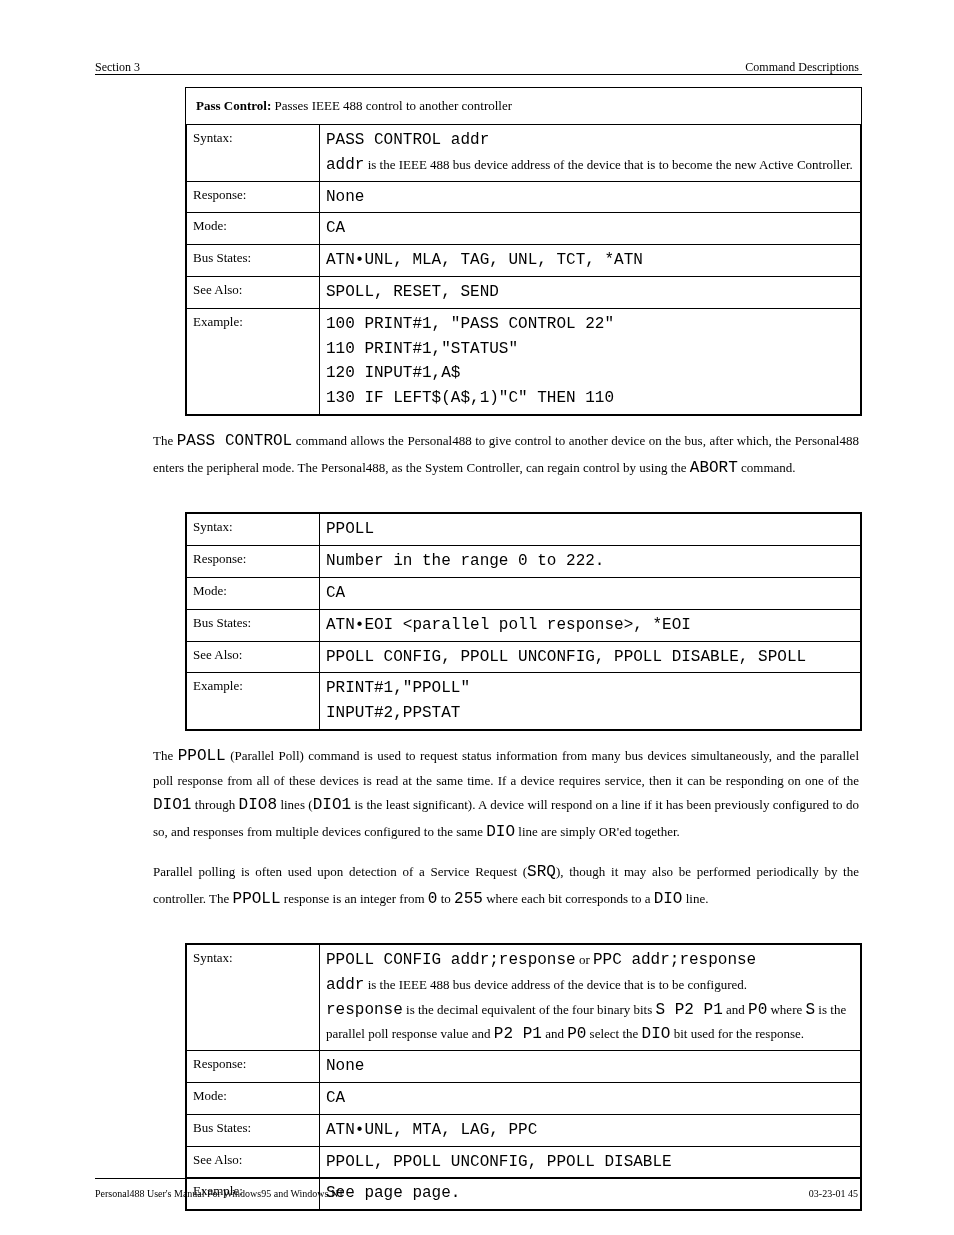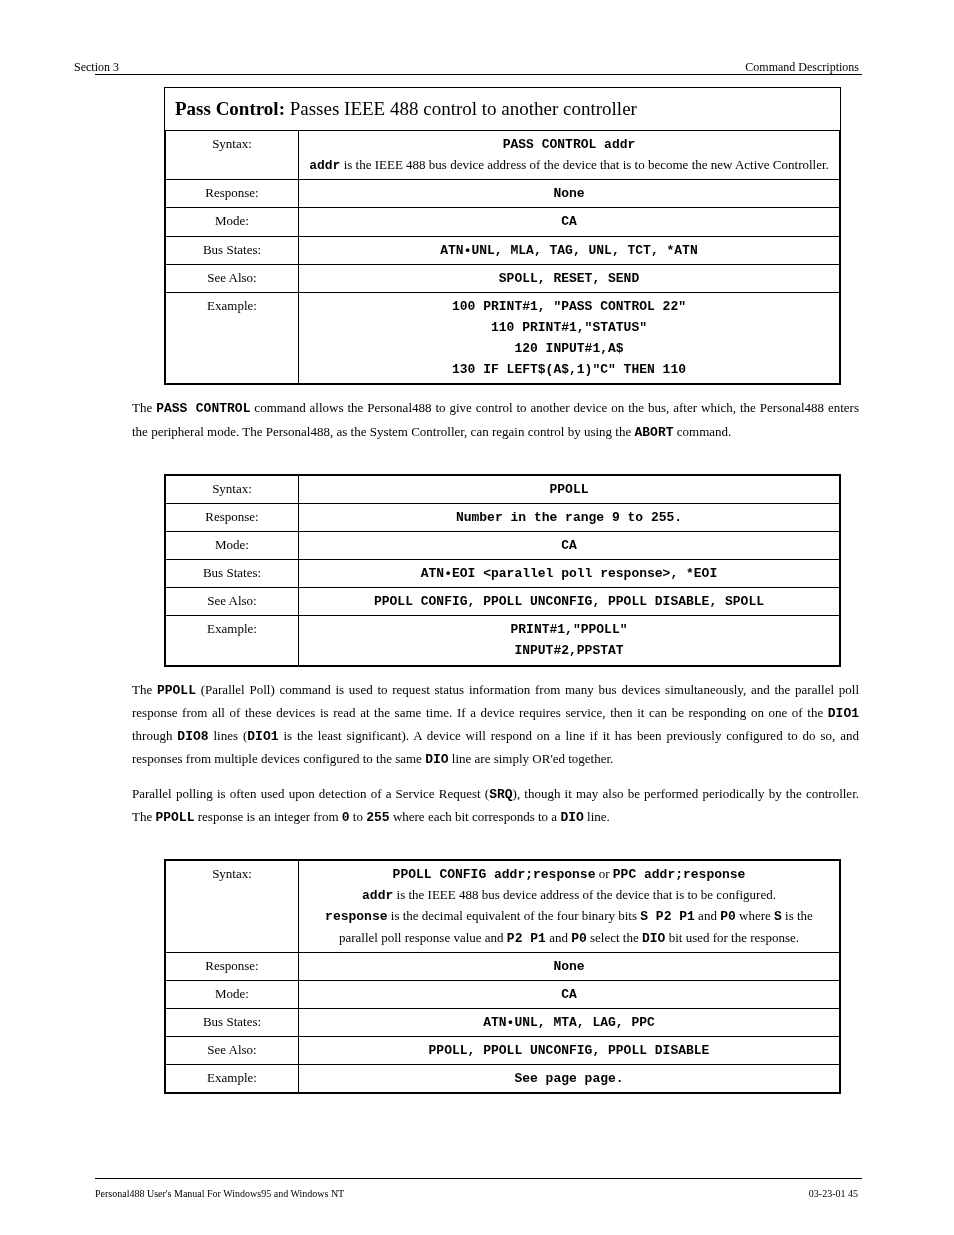--- a/index.html
+++ b/index.html
@@ -15,7 +15,7 @@
     height: 1235px;
     position: relative;
     box-sizing: border-box;
-    padding: 60px 95px 40px 74px;
+    padding: 60px 95px 40px 95px;
   }
   .top-sep {
     position: absolute;

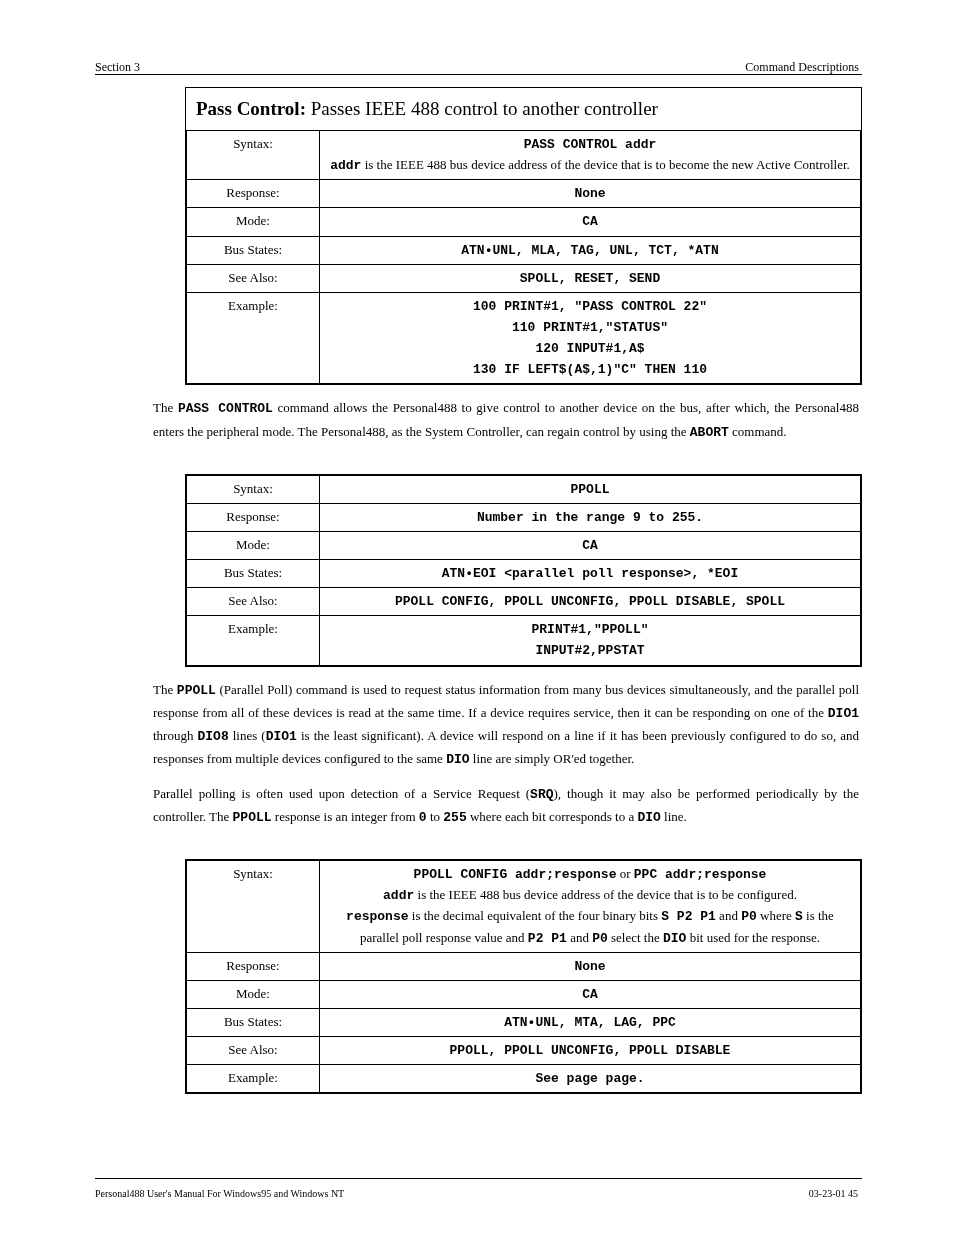--- a/index.html
+++ b/index.html
@@ -45,7 +45,7 @@
   }
   .section-title {
     padding: 10px 0 10px 10px;
-    font-size: 19px;
+    font-size: 13px;
   }
   table.spec {
     border-collapse: collapse;

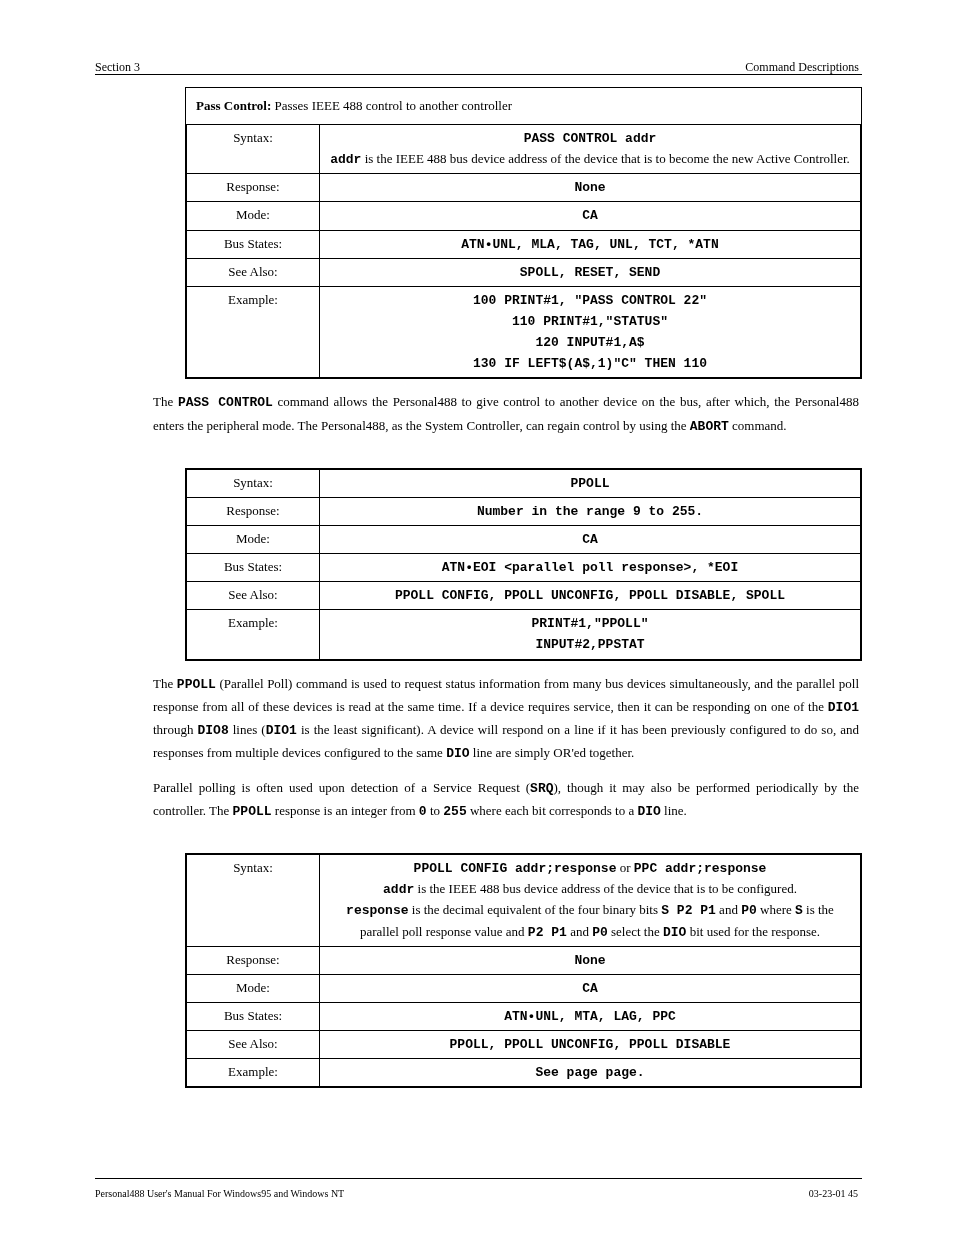--- a/index.html
+++ b/index.html
@@ -50,7 +50,6 @@
   table.spec {
     border-collapse: collapse;
     width: 100%;
-    text-align: center;
   }
   table.spec td {
     border: 1px solid #000;

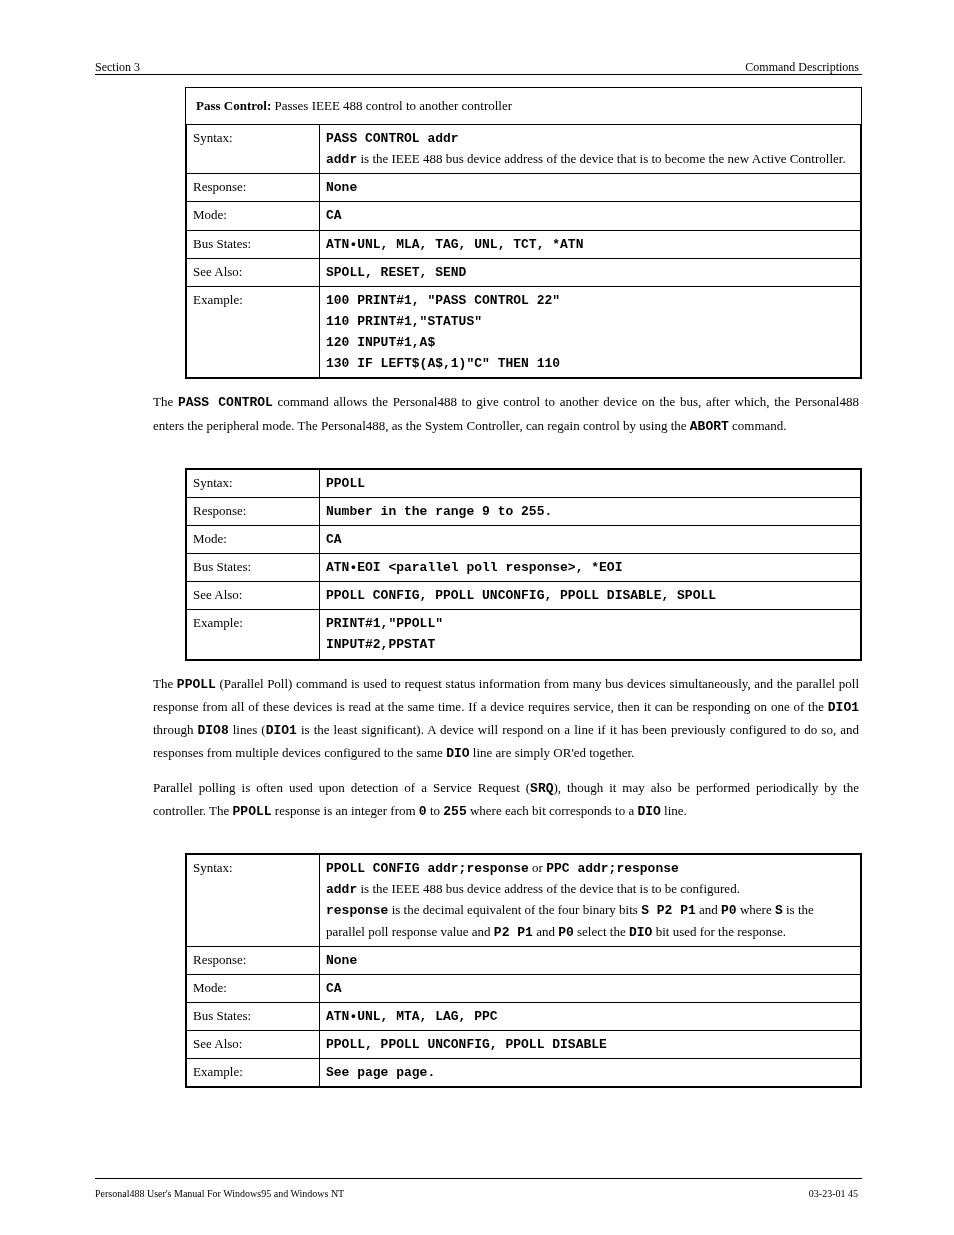--- a/index.html
+++ b/index.html
@@ -33,8 +33,8 @@
 
   .mono {
     font-family: "Courier New", monospace;
-    font-weight: bold;
-    font-size: 13px;
+    font-weight: normal;
+    font-size: 16px;
   }
 
   .section-box {

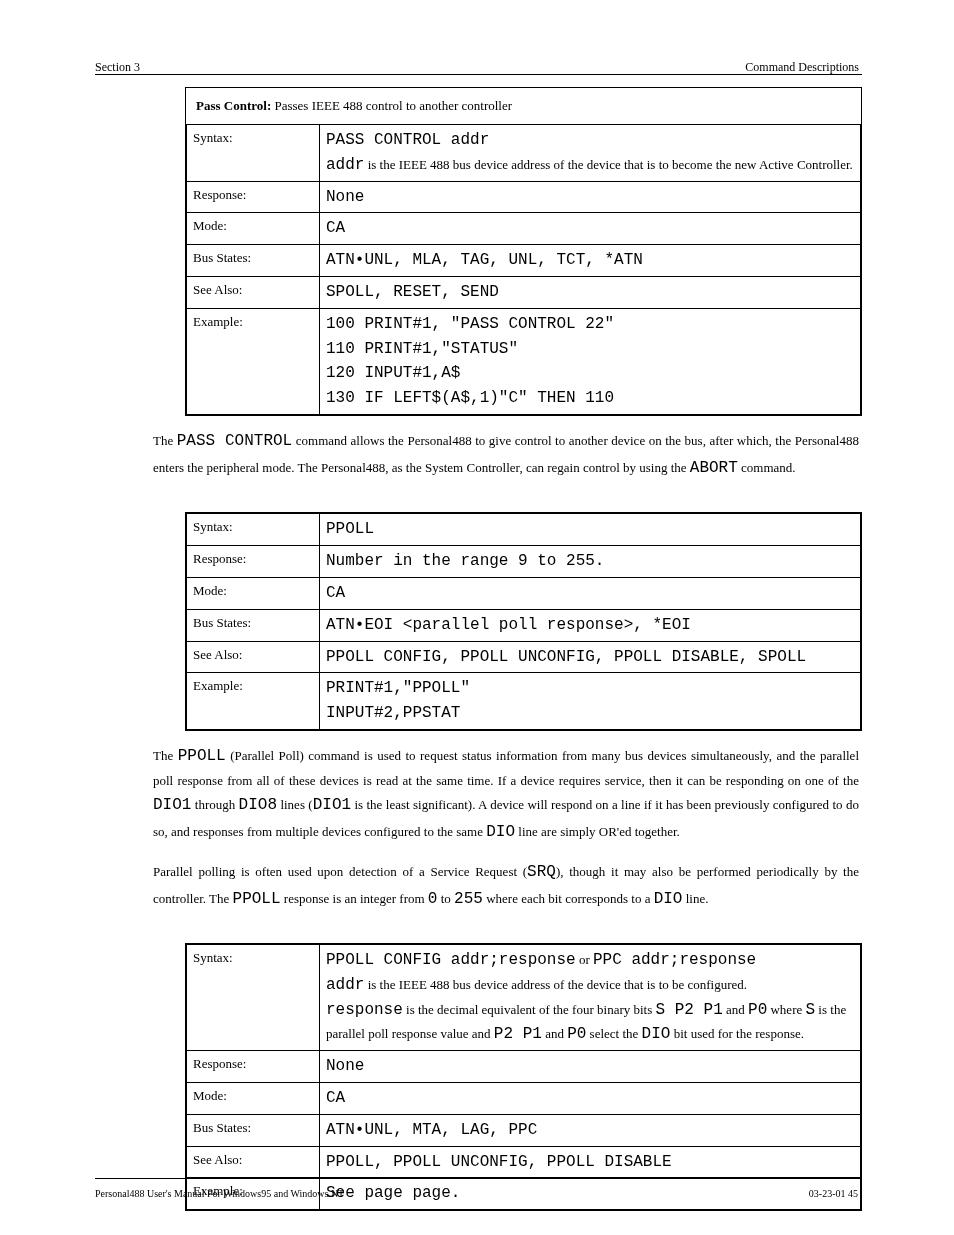--- a/index.html
+++ b/index.html
@@ -155,7 +155,7 @@
           </tr>
       <tr>
             <td class="label">Response:</td>
-            <td class="value"><span class="mono">Number in the range 9 to 255.</span></td>
+            <td class="value"><span class="mono">Number in the range 0 to 222.</span></td>
           </tr>
       <tr>
             <td class="label">Mode:</td>

